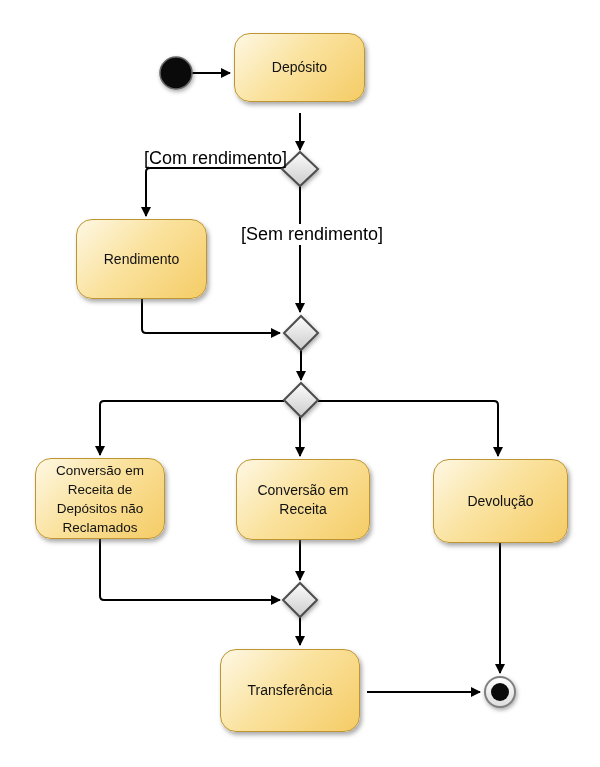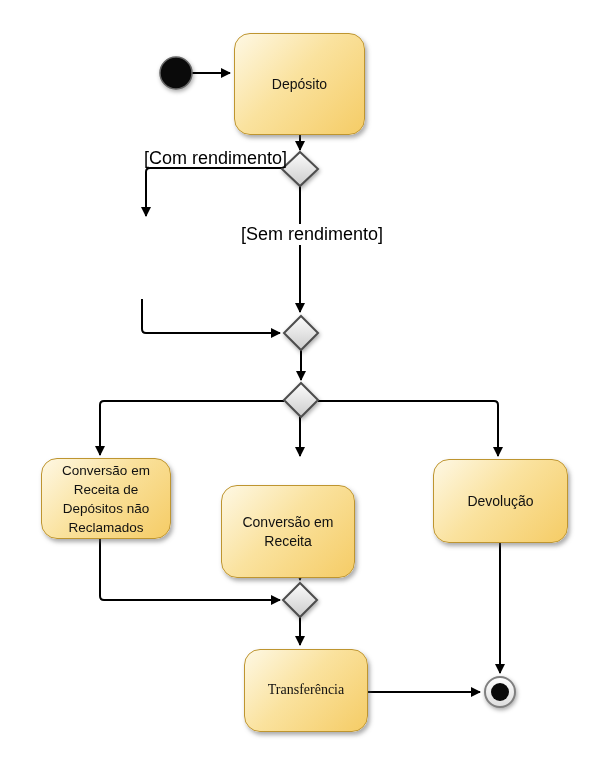--- a/index.html
+++ b/index.html
@@ -20,7 +20,7 @@
     text-align:center; font-size:14px; line-height:1.35; color:#111;
     padding:2px 4px;
   }
-  #n-deposito      { left:234px; top:33px;  width:131px; height:102px; }
+  #n-deposito      { left:234px; top:33px;  width:131px; height:69px; }
   #n-rendimento    { left:76px;  top:219px; width:131px; height:80px; }
   #n-conv-nr       { left:35px;  top:458px; width:130px; height:81px; font-size:13.5px; line-height:19px; padding:2px 2px;margin-left:6px; }
   #n-conv-r        { left:221px; top:459px; width:134px; height:93px;margin-top:26px; }

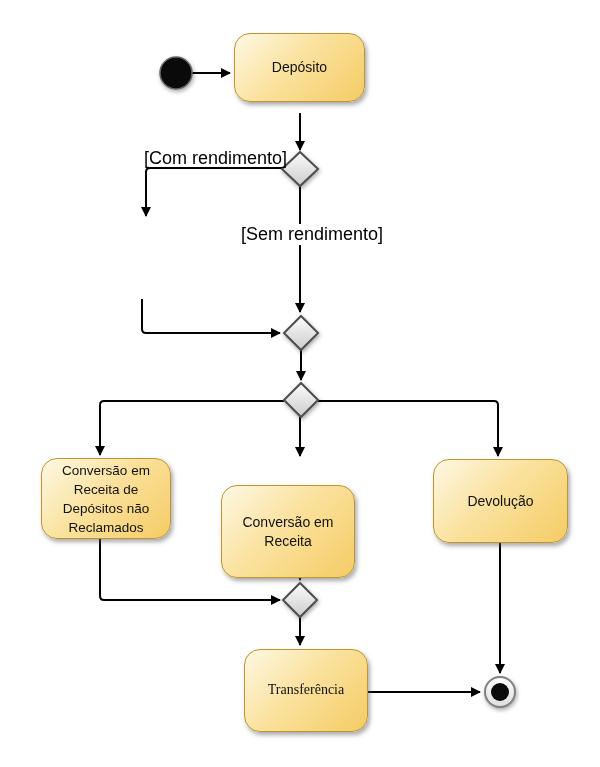--- a/index.html
+++ b/index.html
@@ -80,6 +80,7 @@
 
   <div class="activity" id="n-deposito">Depósito</div>
 
+  <div class="activity" id="n-rendimento">Rendimento</div>
 
   <div class="activity" id="n-conv-nr">Conversão em Receita de Depósitos não Reclamados</div>
 

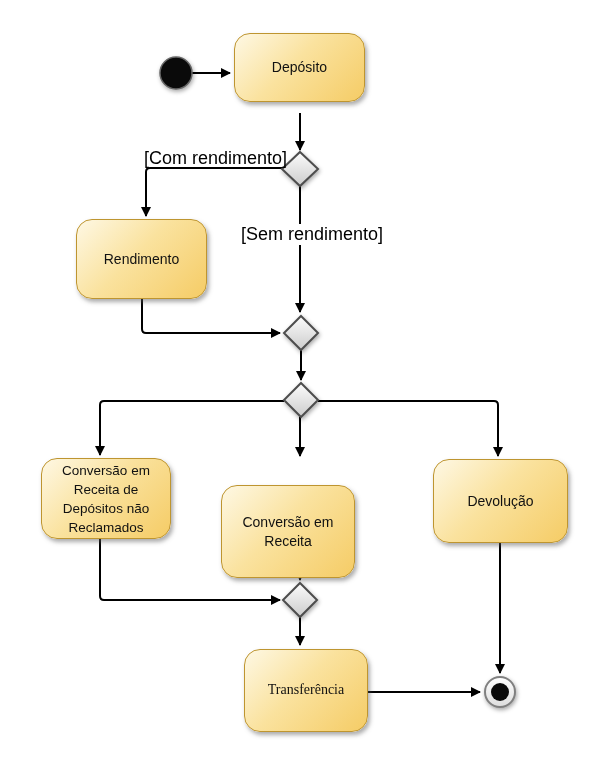--- a/index.html
+++ b/index.html
@@ -22,7 +22,7 @@
   }
   #n-deposito      { left:234px; top:33px;  width:131px; height:69px; }
   #n-rendimento    { left:76px;  top:219px; width:131px; height:80px; }
-  #n-conv-nr       { left:35px;  top:458px; width:130px; height:81px; font-size:13.5px; line-height:19px; padding:2px 2px;margin-left:6px; }
+  #n-conv-nr       { left:35px;  top:458px; width:130px; height:81px; font-size:13.5px; line-height:19px; padding:2px 2px; }
   #n-conv-r        { left:221px; top:459px; width:134px; height:93px;margin-top:26px; }
   #n-devolucao     { left:433px; top:459px; width:135px; height:84px; }
   #n-transferencia { left:244px; top:649px; width:124px; height:83px;font-family:Liberation Serif, serif; }

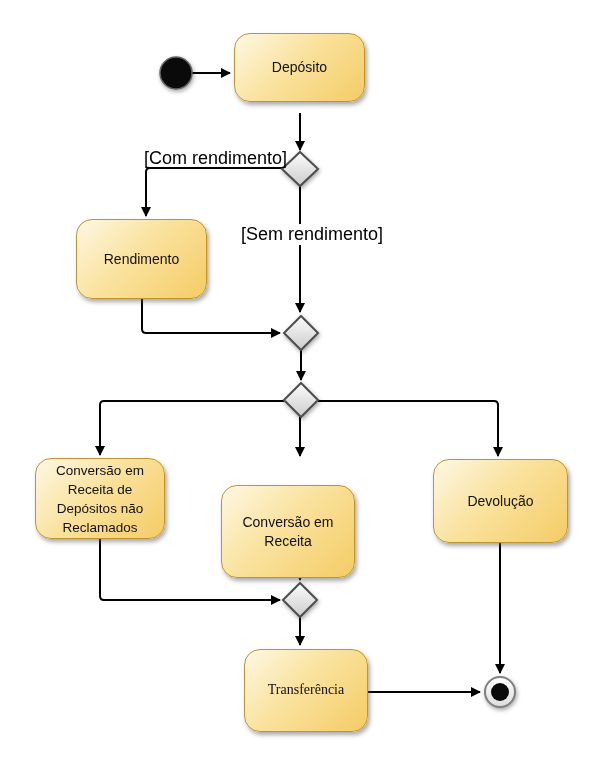--- a/index.html
+++ b/index.html
@@ -23,7 +23,7 @@
   #n-deposito      { left:234px; top:33px;  width:131px; height:69px; }
   #n-rendimento    { left:76px;  top:219px; width:131px; height:80px; }
   #n-conv-nr       { left:35px;  top:458px; width:130px; height:81px; font-size:13.5px; line-height:19px; padding:2px 2px; }
-  #n-conv-r        { left:221px; top:459px; width:134px; height:93px;margin-top:26px; }
+  #n-conv-r        { left:236px; top:459px; width:134px; height:81px; }
   #n-devolucao     { left:433px; top:459px; width:135px; height:84px; }
   #n-transferencia { left:244px; top:649px; width:124px; height:83px;font-family:Liberation Serif, serif; }
   .guard { position:absolute; font-size:18px; color:#000; white-space:nowrap; }

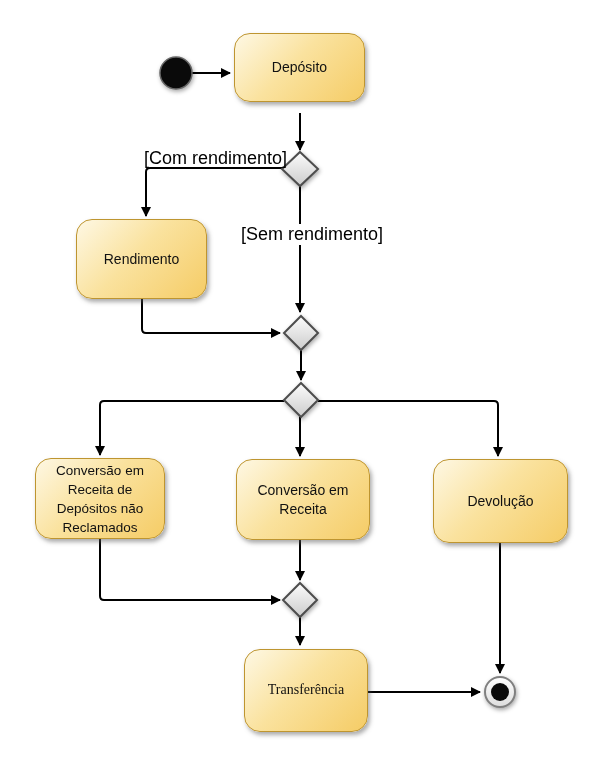--- a/index.html
+++ b/index.html
@@ -25,7 +25,7 @@
   #n-conv-nr       { left:35px;  top:458px; width:130px; height:81px; font-size:13.5px; line-height:19px; padding:2px 2px; }
   #n-conv-r        { left:236px; top:459px; width:134px; height:81px; }
   #n-devolucao     { left:433px; top:459px; width:135px; height:84px; }
-  #n-transferencia { left:244px; top:649px; width:124px; height:83px;font-family:Liberation Serif, serif; }
+  #n-transferencia { left:220px; top:649px; width:140px; height:83px; }
   .guard { position:absolute; font-size:18px; color:#000; white-space:nowrap; }
   #lbl-com { left:144px; top:148px; }
   #lbl-sem { left:238px; top:224px; background:#ffffff; padding:0 3px;text-align:right; }

